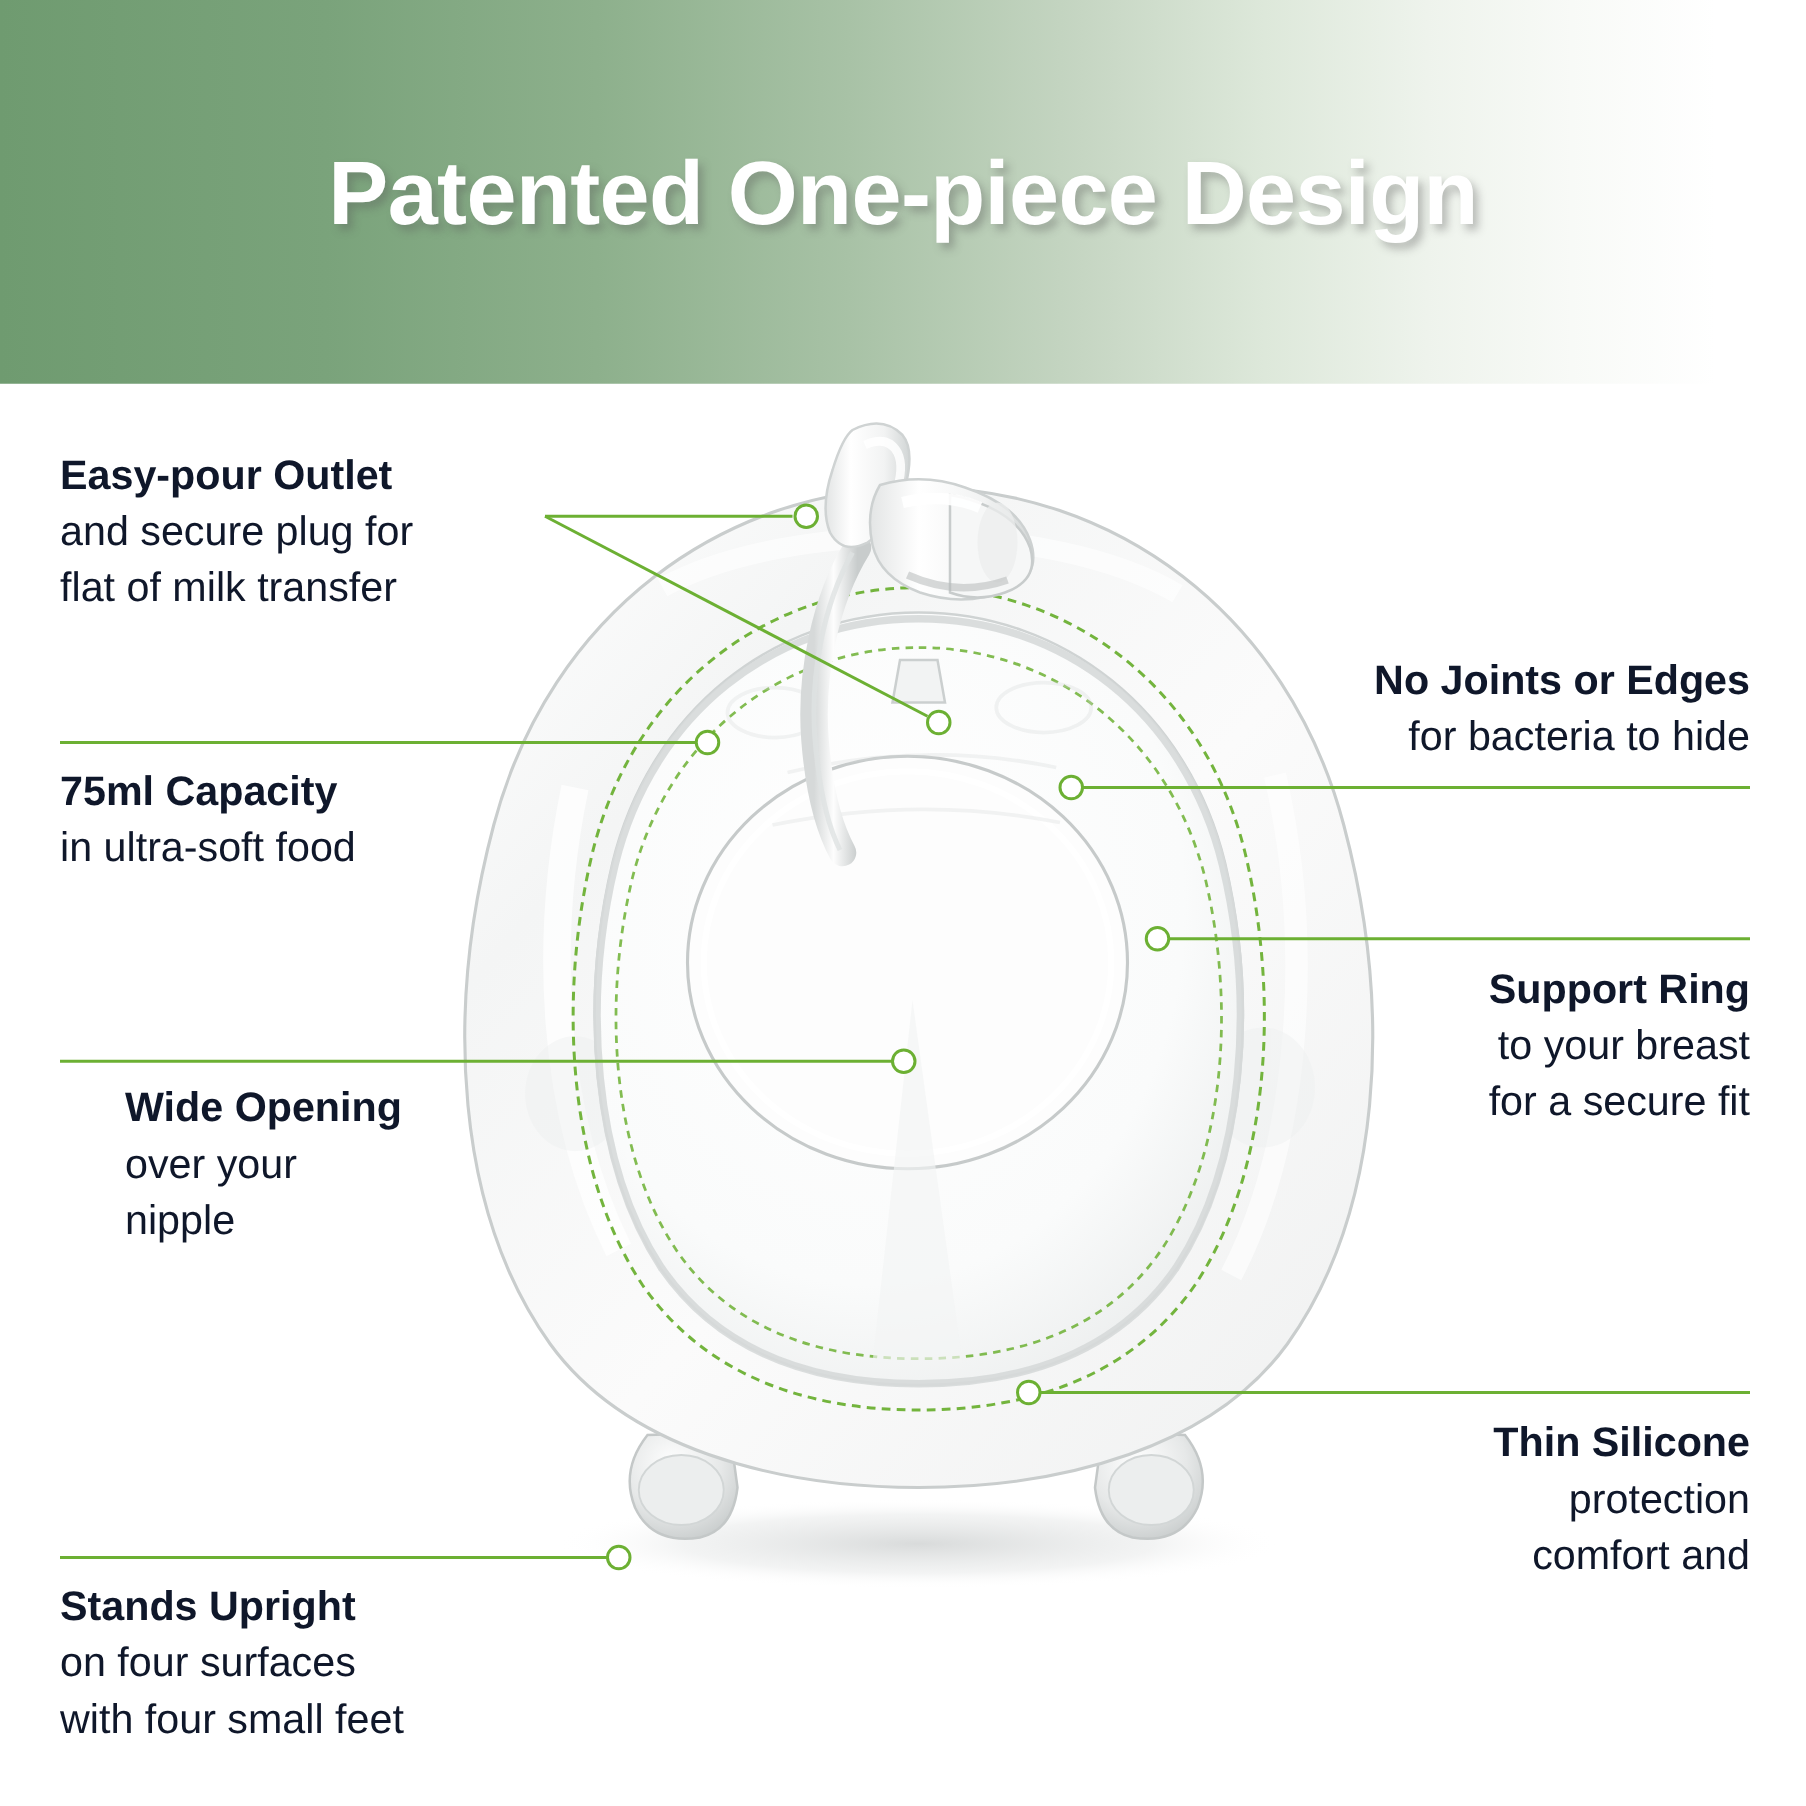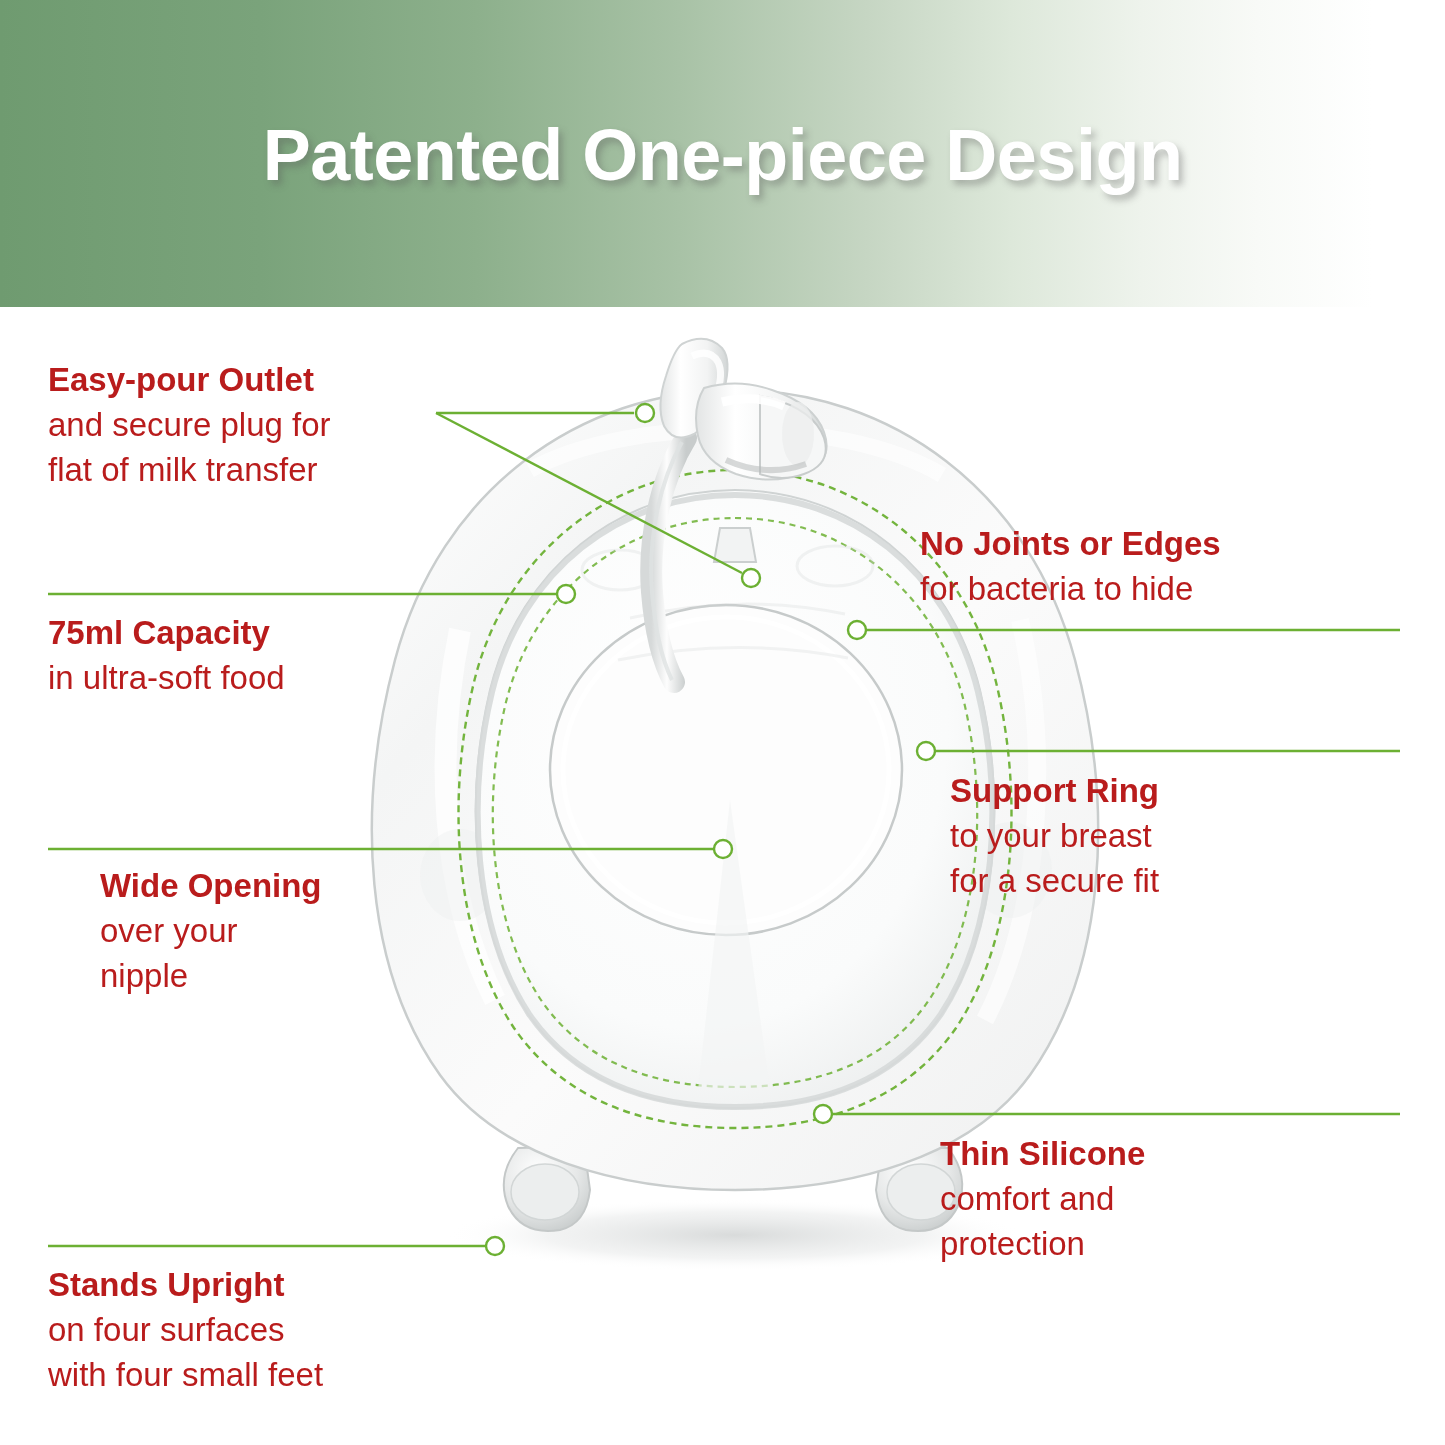--- a/index.html
+++ b/index.html
@@ -66,7 +66,7 @@
   
   .callout {
     position: absolute;
-    color: #b91c1c;
+    color: #0f172a;
     font-size: 33px;
     line-height: 45px;
   }

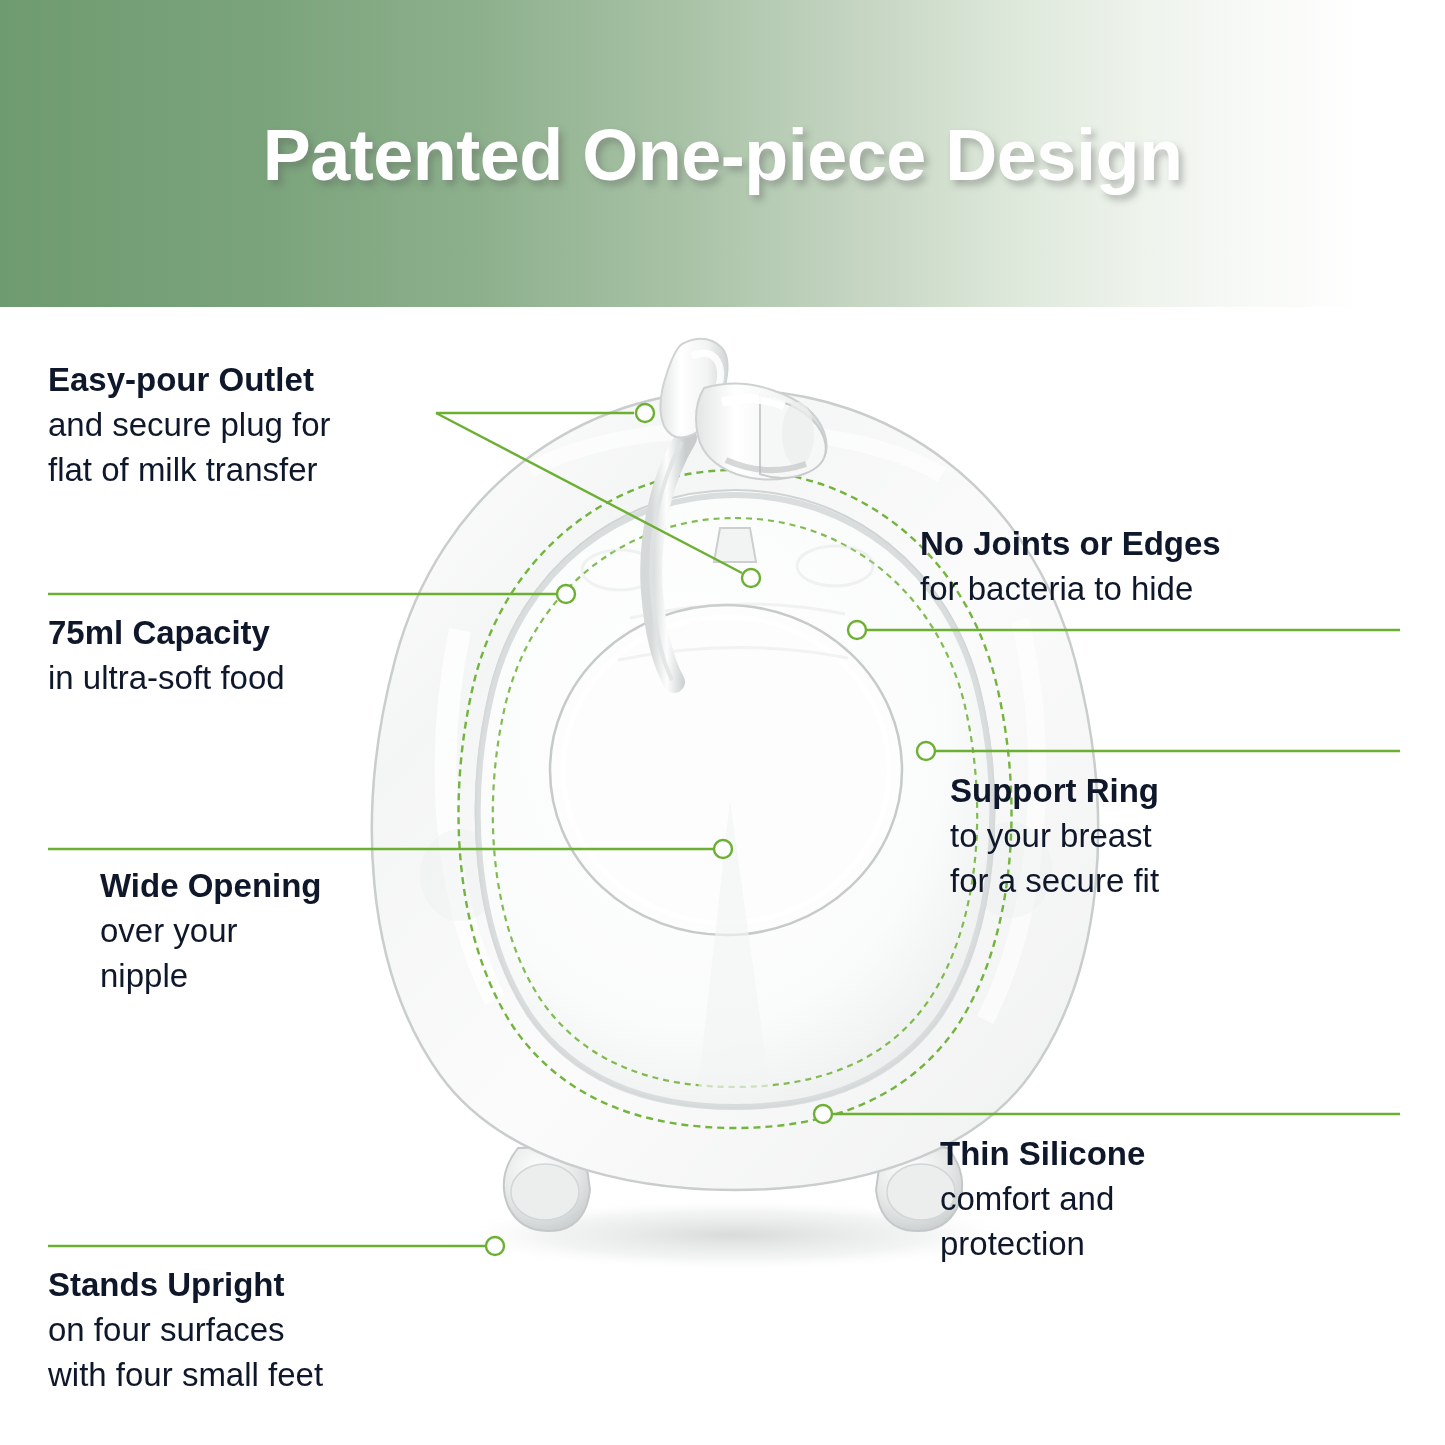--- a/index.html
+++ b/index.html
@@ -74,7 +74,7 @@
     font-weight: bold;
   }
   .callout.left  { text-align: left; }
-  .callout.right { }
+  .callout.right { text-align: right; }
 
   
   .product {

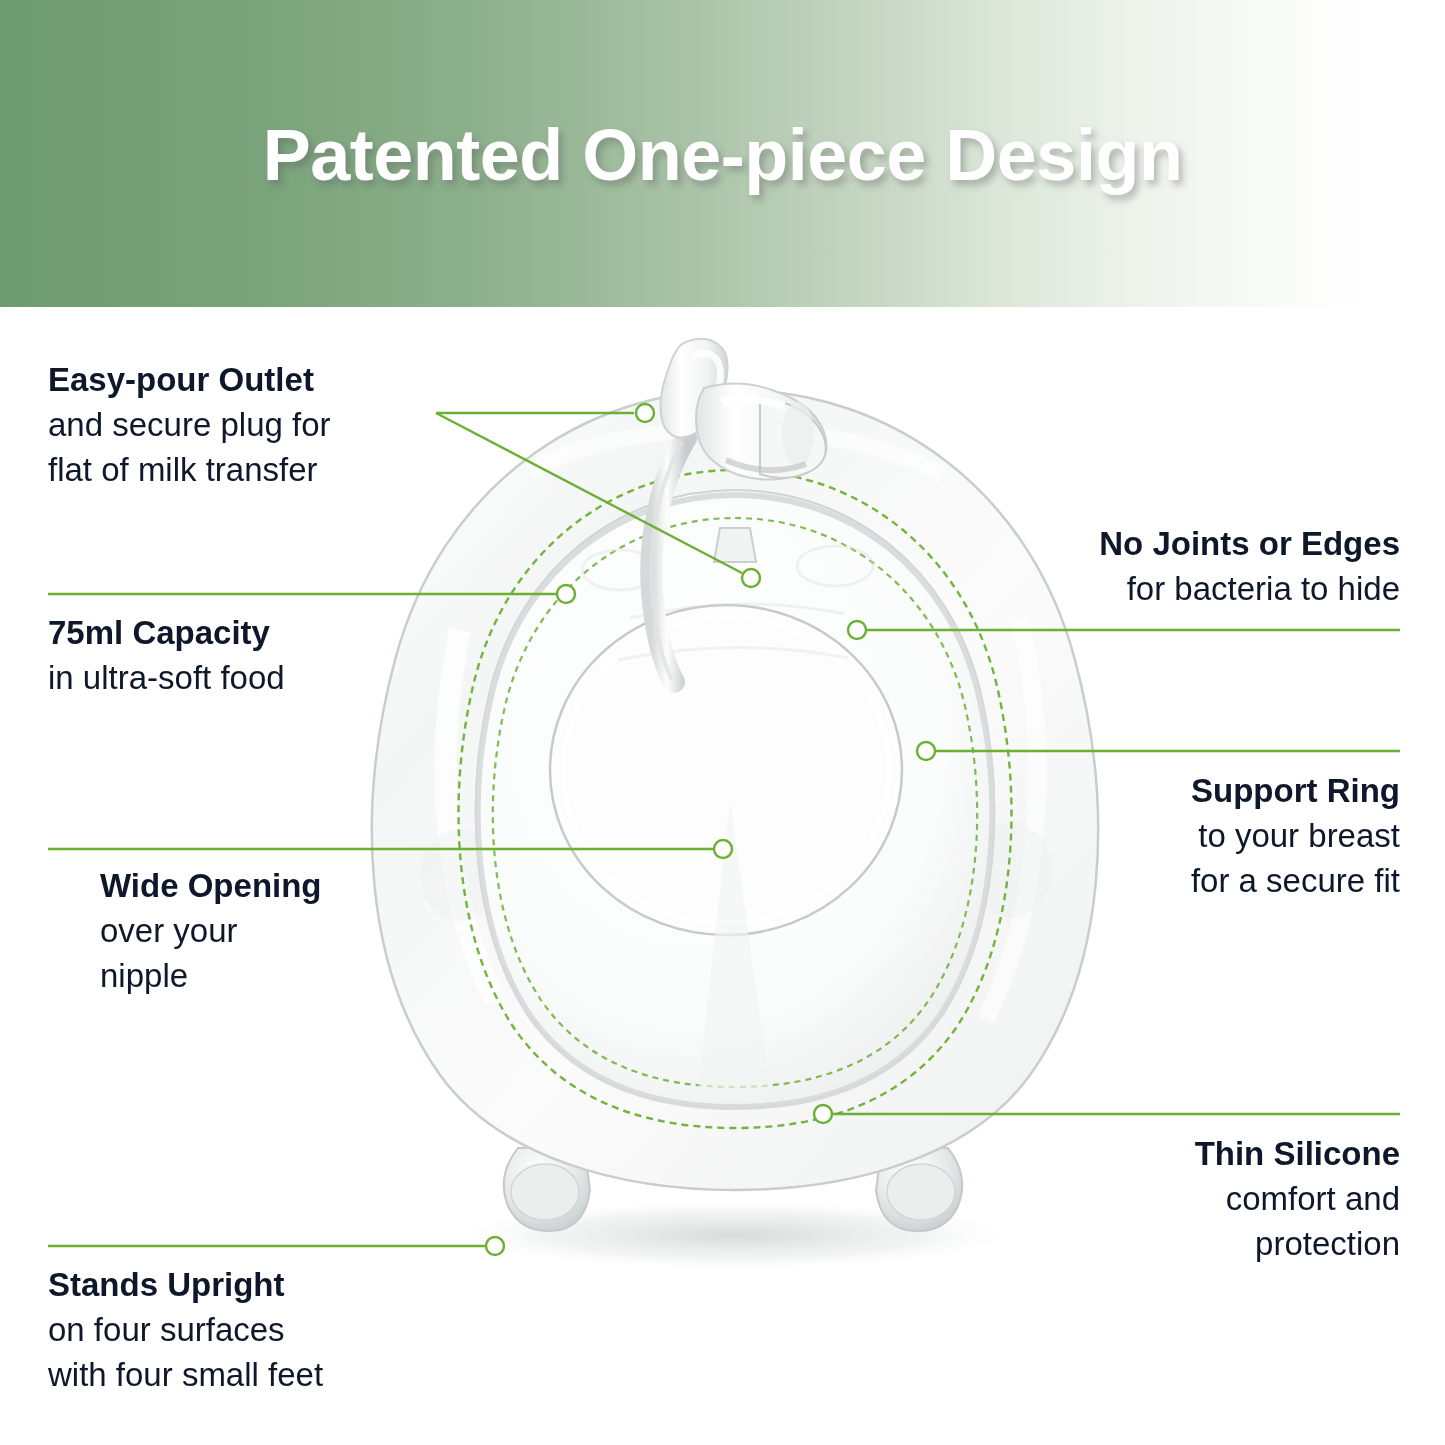--- a/index.html
+++ b/index.html
@@ -306,8 +306,8 @@
 
   <div class="callout right" style="right:45px; top:1131px; width:460px;">
     <div class="ttl">Thin Silicone</div>
+    <div>protection</div>
     <div>comfort and</div>
-    <div>protection</div>
   </div>
 
 </div>

